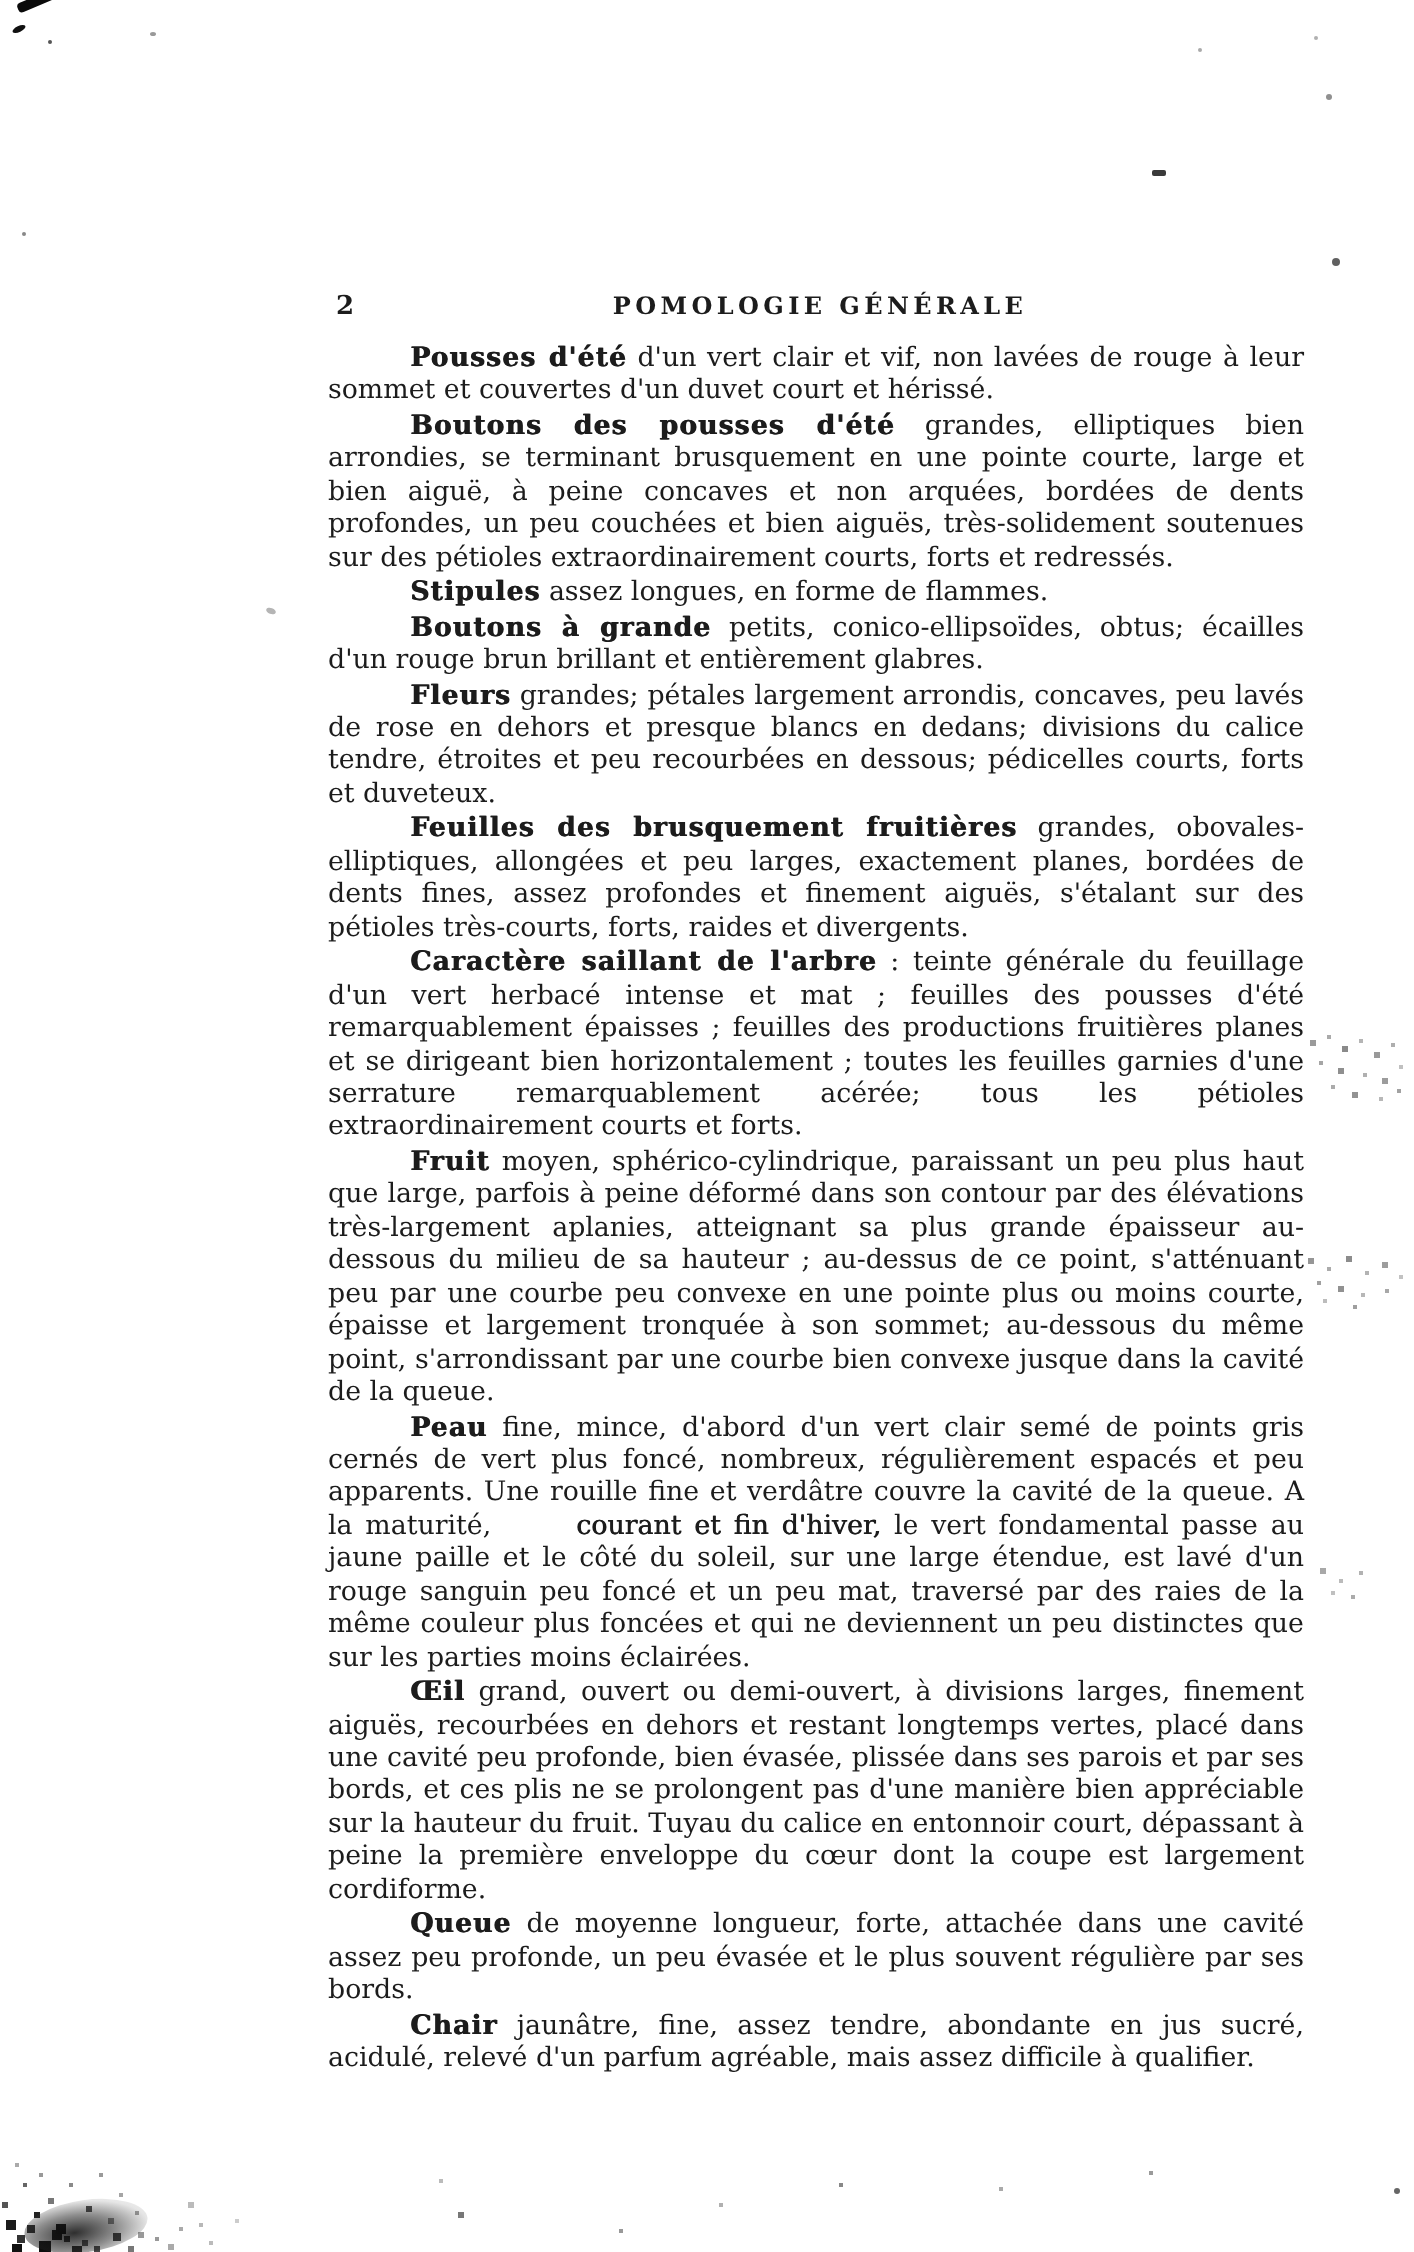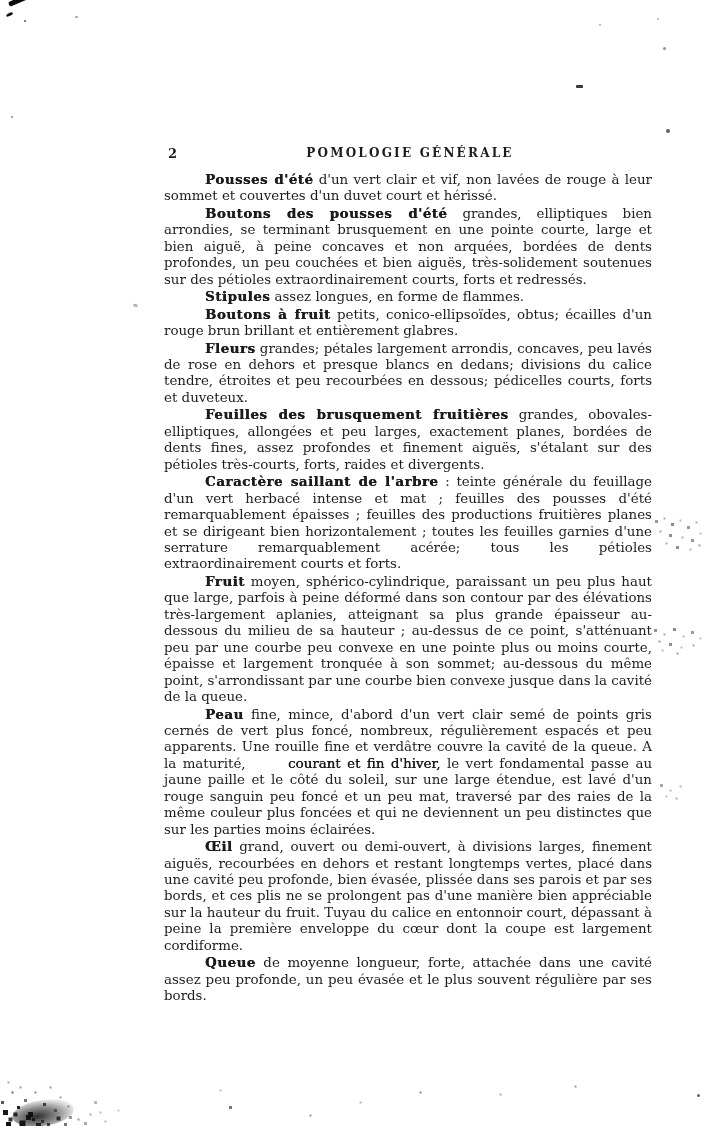--- a/index.html
+++ b/index.html
@@ -145,7 +145,7 @@
       <p class="para"><span class="lead">Pousses d'été</span><span class="text"> d'un vert clair et vif, non lavées de rouge à leur sommet et couvertes d'un duvet court et hérissé.</span></p>
       <p class="para"><span class="lead">Boutons des pousses d'été</span><span class="text"> grandes, elliptiques bien arrondies, se terminant brusquement en une pointe courte, large et bien aiguë, à peine concaves et non arquées, bordées de dents profondes, un peu couchées et bien aiguës, très-solidement soutenues sur des pétioles extraordinairement courts, forts et redressés.</span></p>
       <p class="para"><span class="lead">Stipules</span><span class="text"> assez longues, en forme de flammes.</span></p>
-      <p class="para"><span class="lead">Boutons à fruit</span><span class="text"> petits, conico-ellipsoïdes, obtus; écailles d'un rouge brun brillant et entièrement glabres.</span></p>
+      <p class="para"><span class="lead">Boutons à grande</span><span class="text"> petits, conico-ellipsoïdes, obtus; écailles d'un rouge brun brillant et entièrement glabres.</span></p>
       <p class="para"><span class="lead">Fleurs</span><span class="text"> grandes; pétales largement arrondis, concaves, peu lavés de rose en dehors et presque blancs en dedans; divisions du calice tendre, étroites et peu recourbées en dessous; pédicelles courts, forts et duveteux.</span></p>
       <p class="para"><span class="lead">Feuilles des brusquement fruitières</span><span class="text"> grandes, obovales-elliptiques, allongées et peu larges, exactement planes, bordées de dents fines, assez profondes et finement aiguës, s'étalant sur des pétioles très-courts, forts, raides et divergents.</span></p>
       <p class="para"><span class="lead">Caractère saillant de l'arbre</span><span class="text"> : teinte générale du feuillage d'un vert herbacé intense et mat ; feuilles des pousses d'été remarquablement épaisses ; feuilles des productions fruitières planes et se dirigeant bien horizontalement ; toutes les feuilles garnies d'une serrature remarquablement acérée; tous les pétioles extraordinairement courts et forts.</span></p>

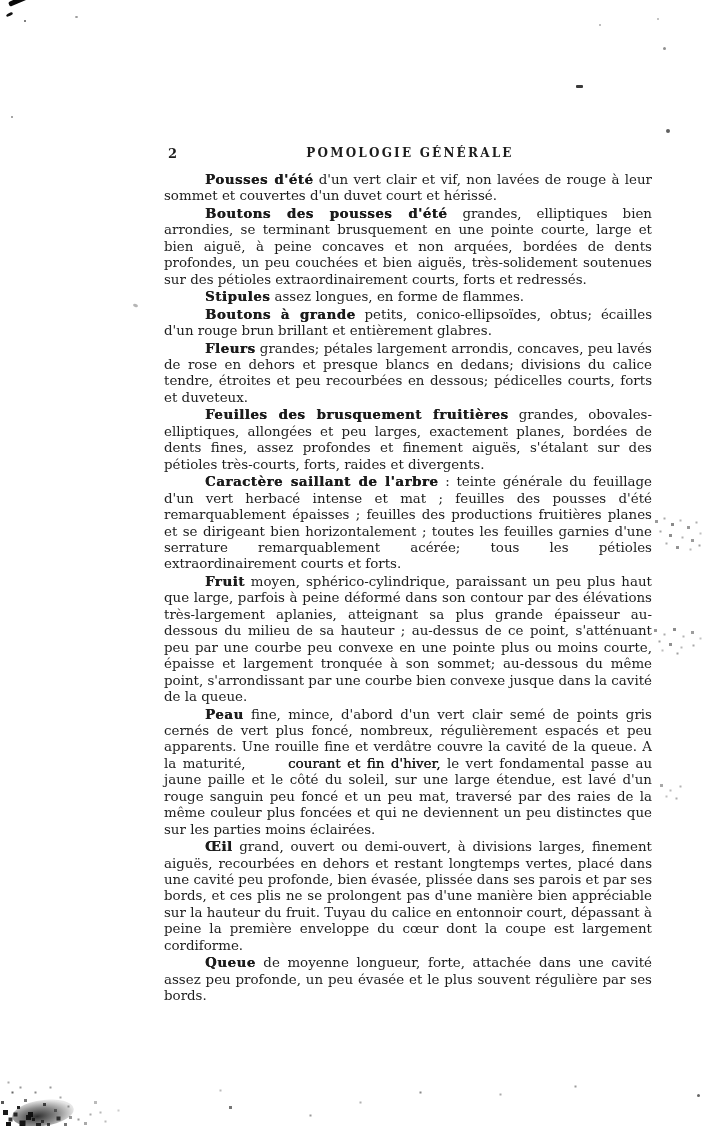--- a/index.html
+++ b/index.html
@@ -153,6 +153,7 @@
       <p class="para"><span class="lead">Peau</span><span class="text"> fine, mince, d'abord d'un vert clair semé de points gris cernés de vert plus foncé, nombreux, régulièrement espacés et peu apparents. Une rouille fine et verdâtre couvre la cavité de la queue. A la maturité, </span><span class="midbold">courant et fin d'hiver,</span><span class="text"> le vert fondamental passe au jaune paille et le côté du soleil, sur une large étendue, est lavé d'un rouge sanguin peu foncé et un peu mat, traversé par des raies de la même couleur plus foncées et qui ne deviennent un peu distinctes que sur les parties moins éclairées.</span></p>
       <p class="para"><span class="lead">Œil</span><span class="text"> grand, ouvert ou demi-ouvert, à divisions larges, finement aiguës, recourbées en dehors et restant longtemps vertes, placé dans une cavité peu profonde, bien évasée, plissée dans ses parois et par ses bords, et ces plis ne se prolongent pas d'une manière bien appréciable sur la hauteur du fruit. Tuyau du calice en entonnoir court, dépassant à peine la première enveloppe du cœur dont la coupe est largement cordiforme.</span></p>
       <p class="para"><span class="lead">Queue</span><span class="text"> de moyenne longueur, forte, attachée dans une cavité assez peu profonde, un peu évasée et le plus souvent régulière par ses bords.</span></p>
+      <p class="para"><span class="lead">Chair</span><span class="text"> jaunâtre, fine, assez tendre, abondante en jus sucré, acidulé, relevé d'un parfum agréable, mais assez difficile à qualifier.</span></p>
     </div>
 
 </div>

